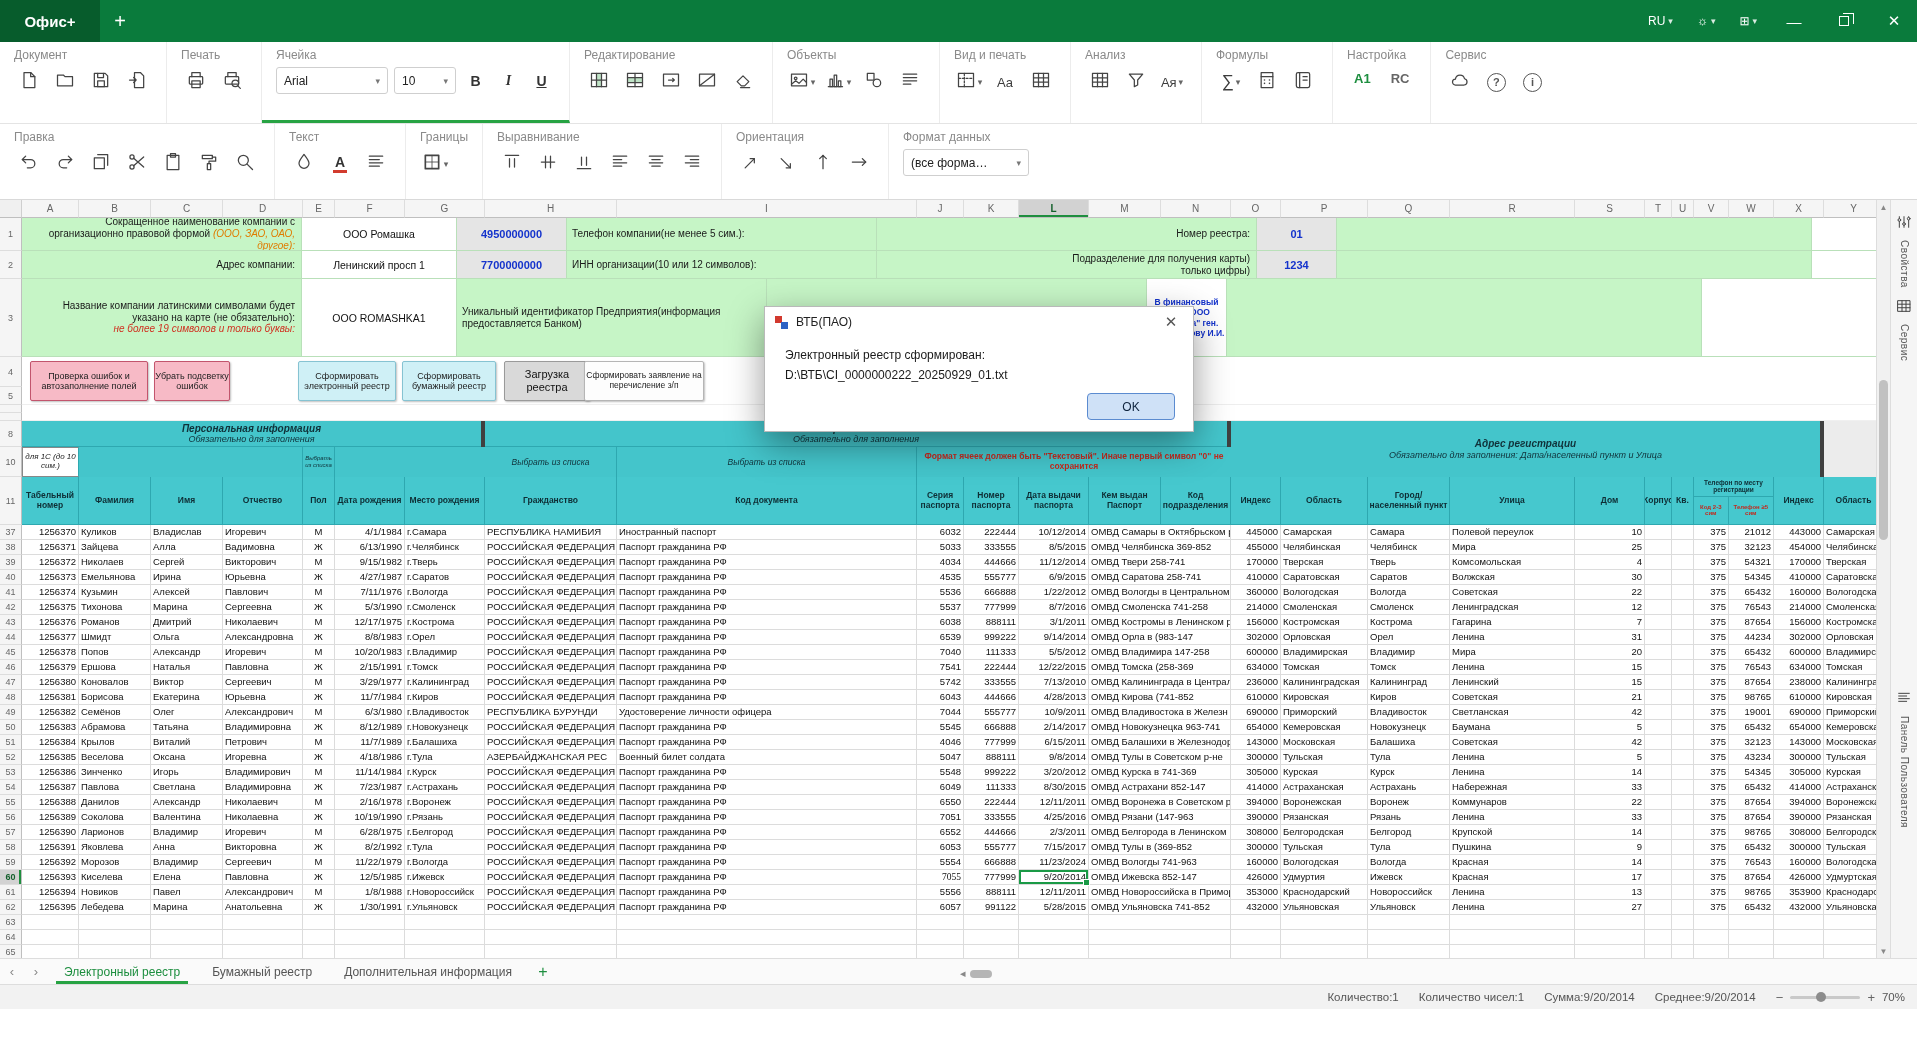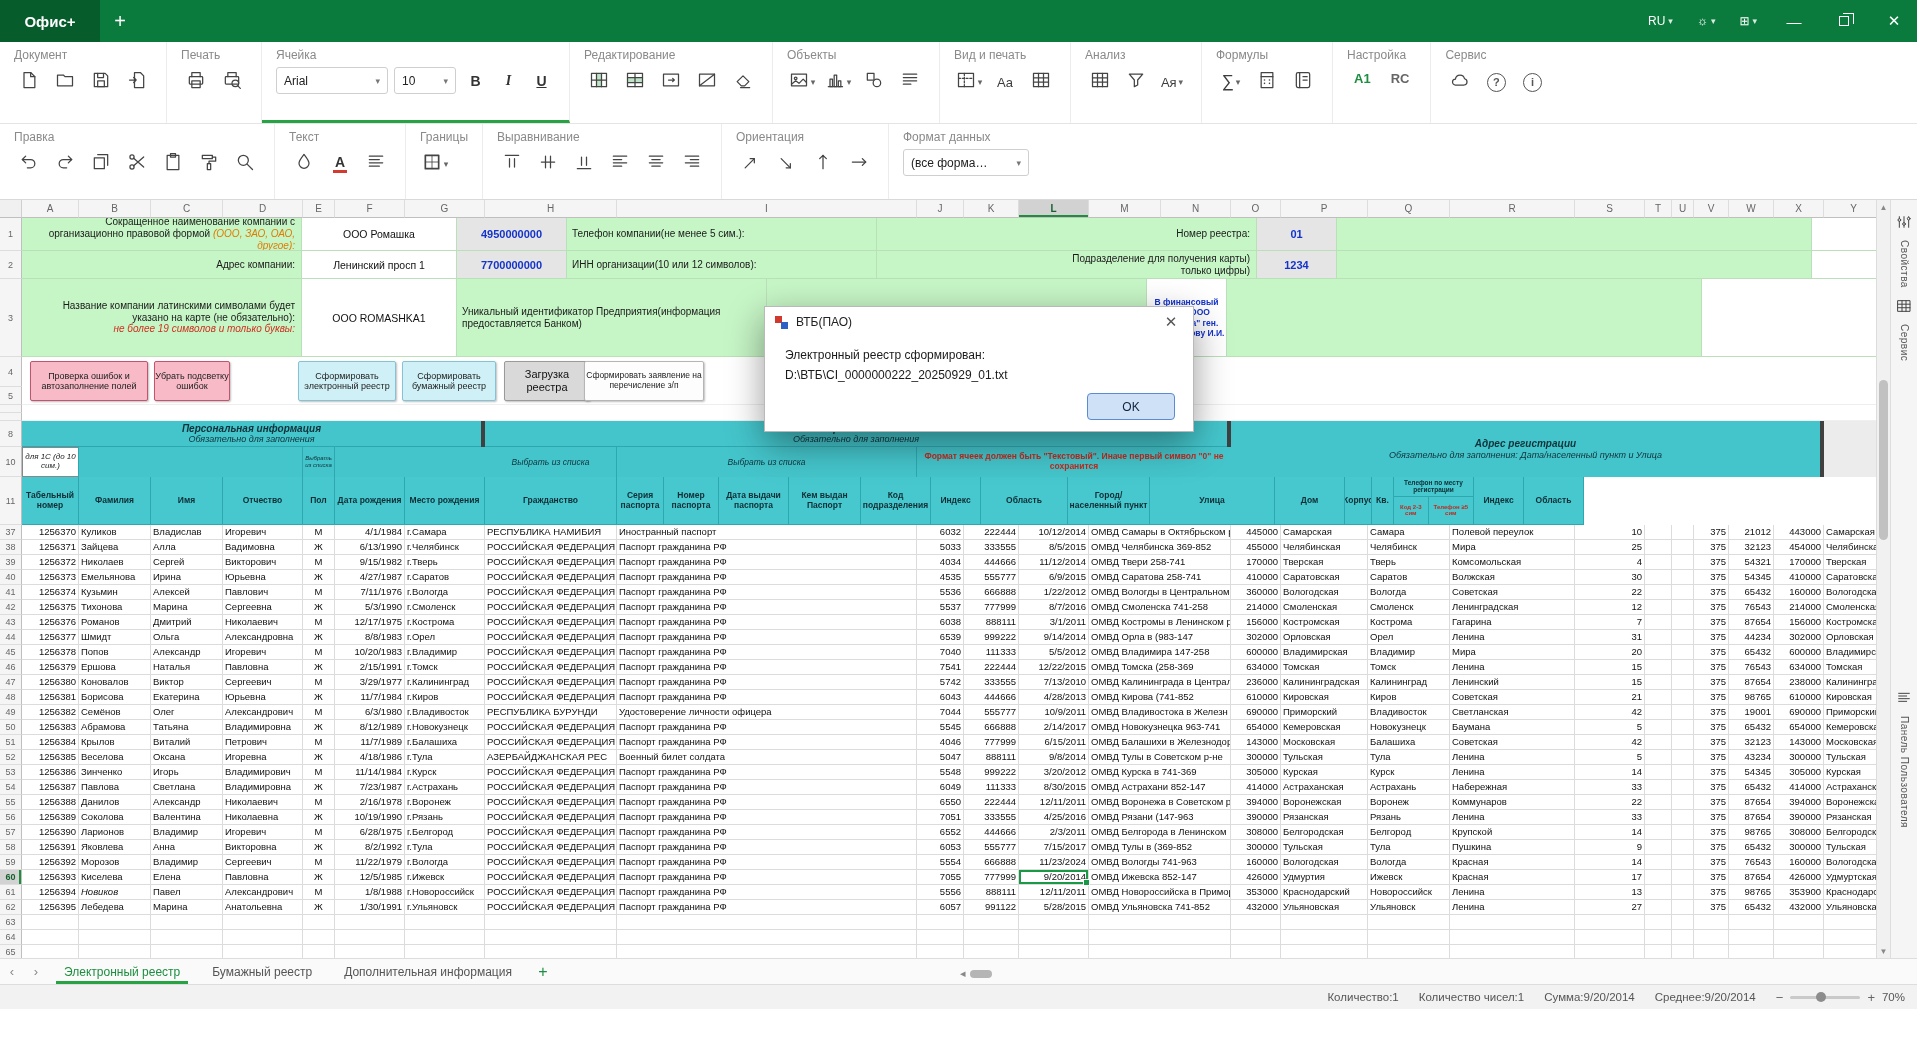--- a/index.html
+++ b/index.html
@@ -737,6 +737,7 @@
               <div class="hcell" style="width: 70px;">Дата рождения</div>
               <div class="hcell" style="width: 80px;">Место рождения</div>
               <div class="hcell" style="width: 132px;">Гражданство</div>
+              <div class="hcell" style="width: 300px;">Код документа</div>
               <div class="hcell" style="width: 47px;">Серия паспорта</div>
               <div class="hcell" style="width: 55px;">Номер паспорта</div>
               <div class="hcell" style="width: 70px;">Дата выдачи паспорта</div>

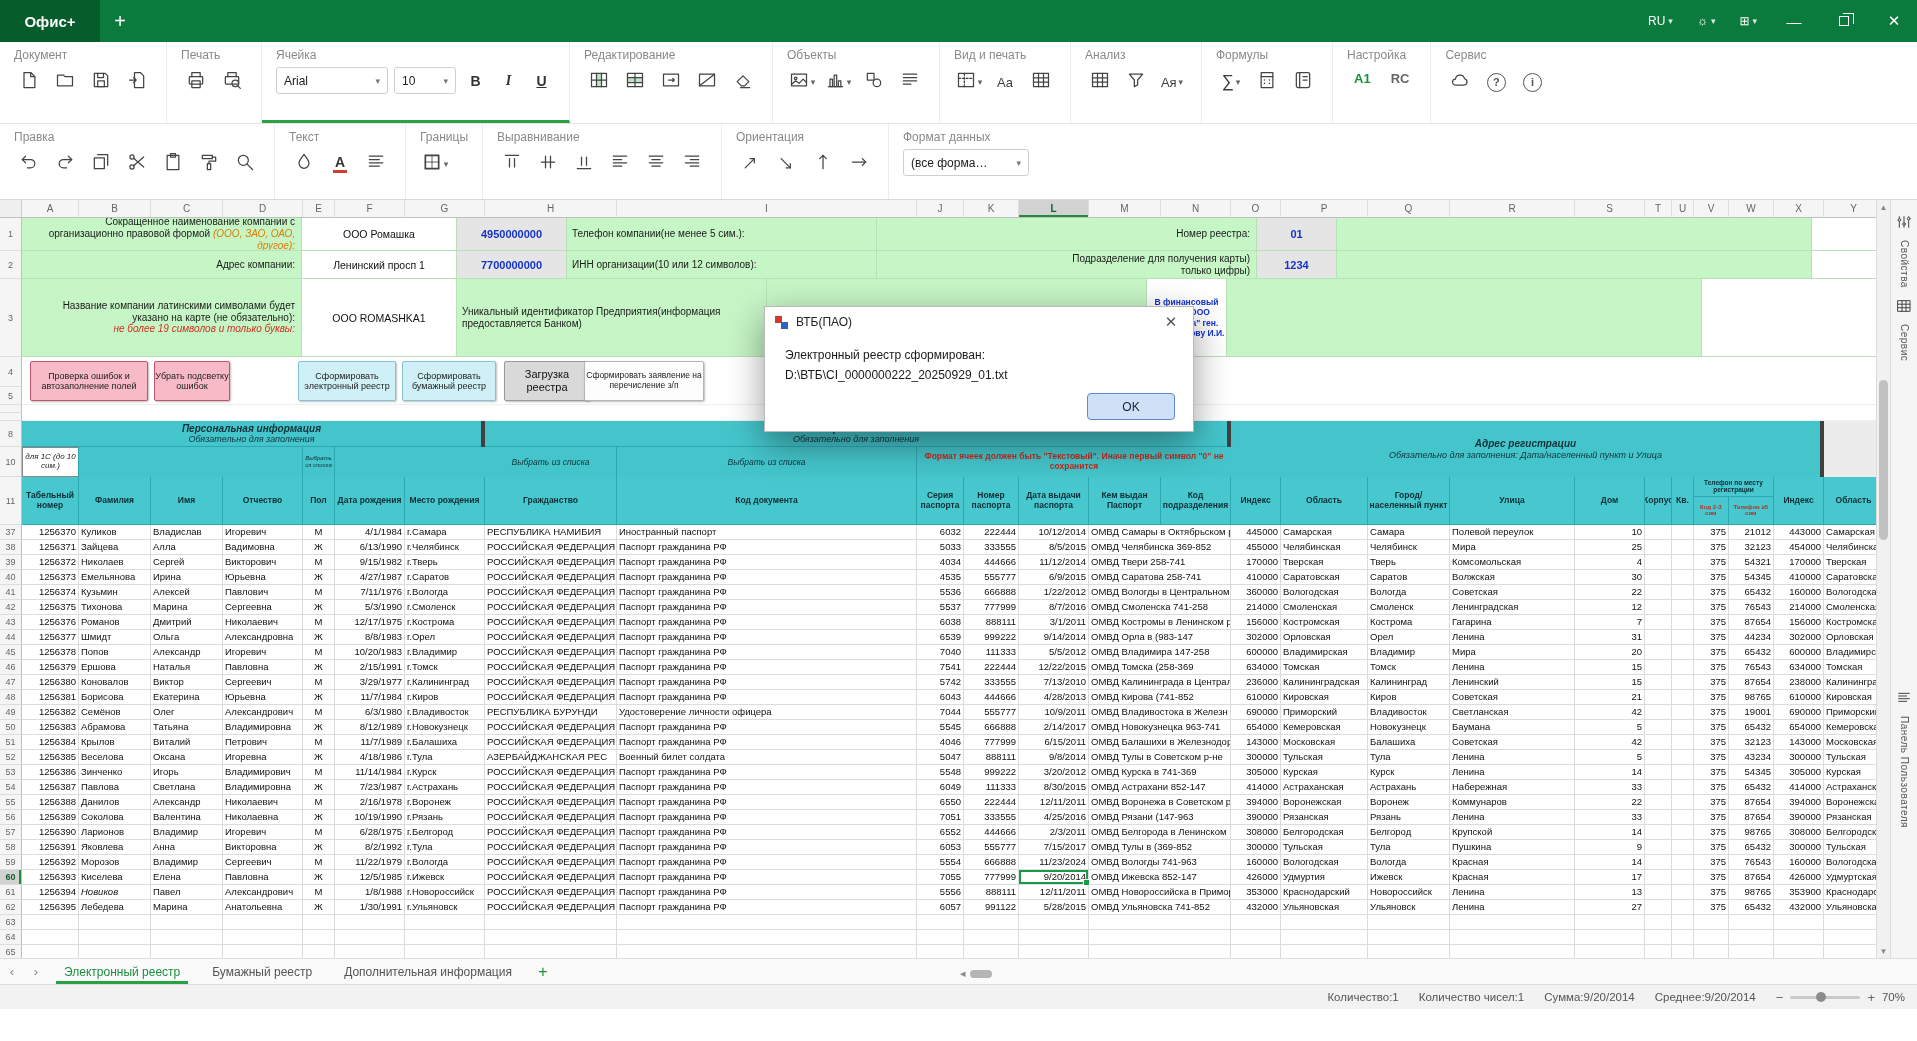--- a/index.html
+++ b/index.html
@@ -1370,7 +1370,7 @@
                 <div class="dcell" style="width: 80px;">г.Ижевск</div>
                 <div class="dcell" style="width: 132px;">РОССИЙСКАЯ ФЕДЕРАЦИЯ</div>
                 <div class="dcell" style="width: 300px;">Паспорт гражданина РФ</div>
-                <div class="dcell tr" style="width: 47px;">7055</div>
+                <div class="dcell tr" style="width: 47px; font-family: Liberation Serif, serif;">7055</div>
                 <div class="dcell tr" style="width: 55px;">777999</div>
                 <div class="dcell tr selcell" style="width: 70px;">9/20/2014</div>
                 <div class="dcell" style="width: 142px;">ОМВД Ижевска 852-147</div>

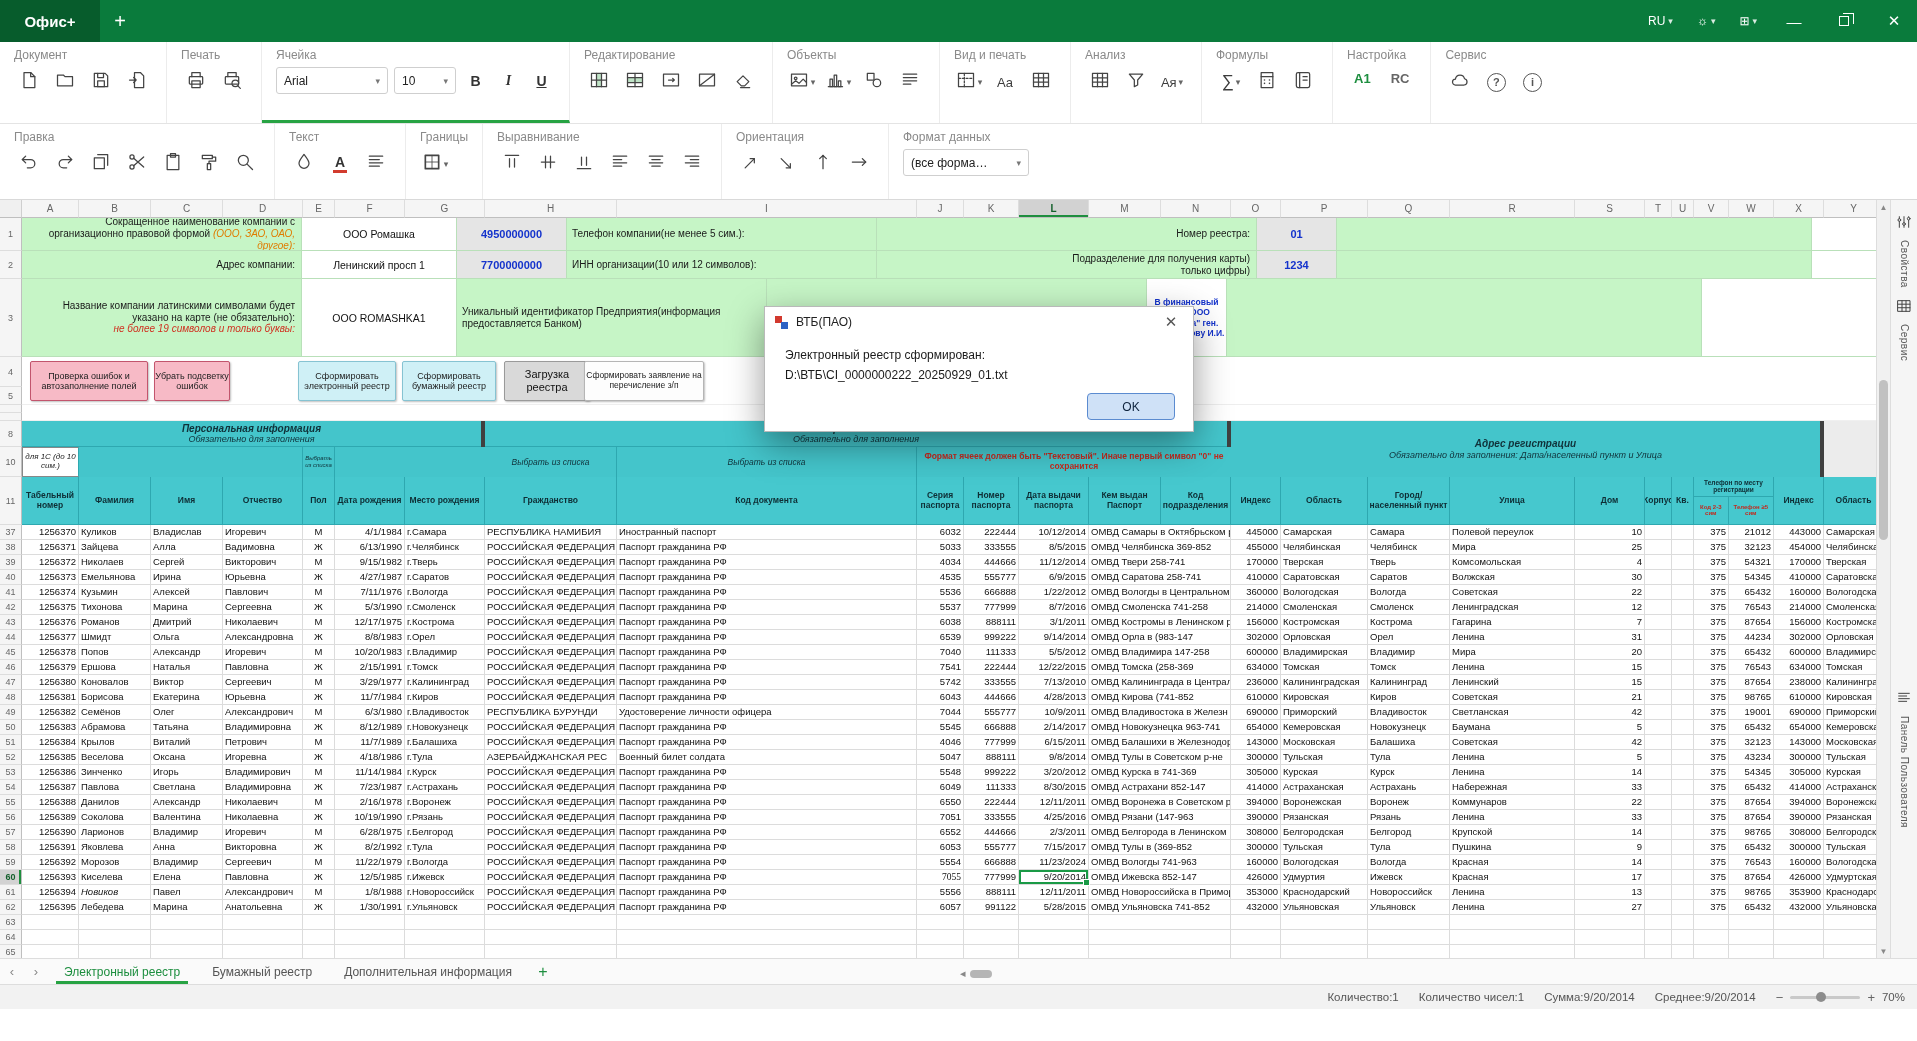--- a/index.html
+++ b/index.html
@@ -1388,7 +1388,7 @@
               </div>
               <div class="drow">
                 <div class="dcell tr" style="width: 57px;">1256394</div>
-                <div class="dcell" style="width: 72px; font-style: italic;">Новиков</div>
+                <div class="dcell" style="width: 72px;">Новиков</div>
                 <div class="dcell" style="width: 72px;">Павел</div>
                 <div class="dcell" style="width: 80px;">Александрович</div>
                 <div class="dcell tc" style="width: 32px;">М</div>

